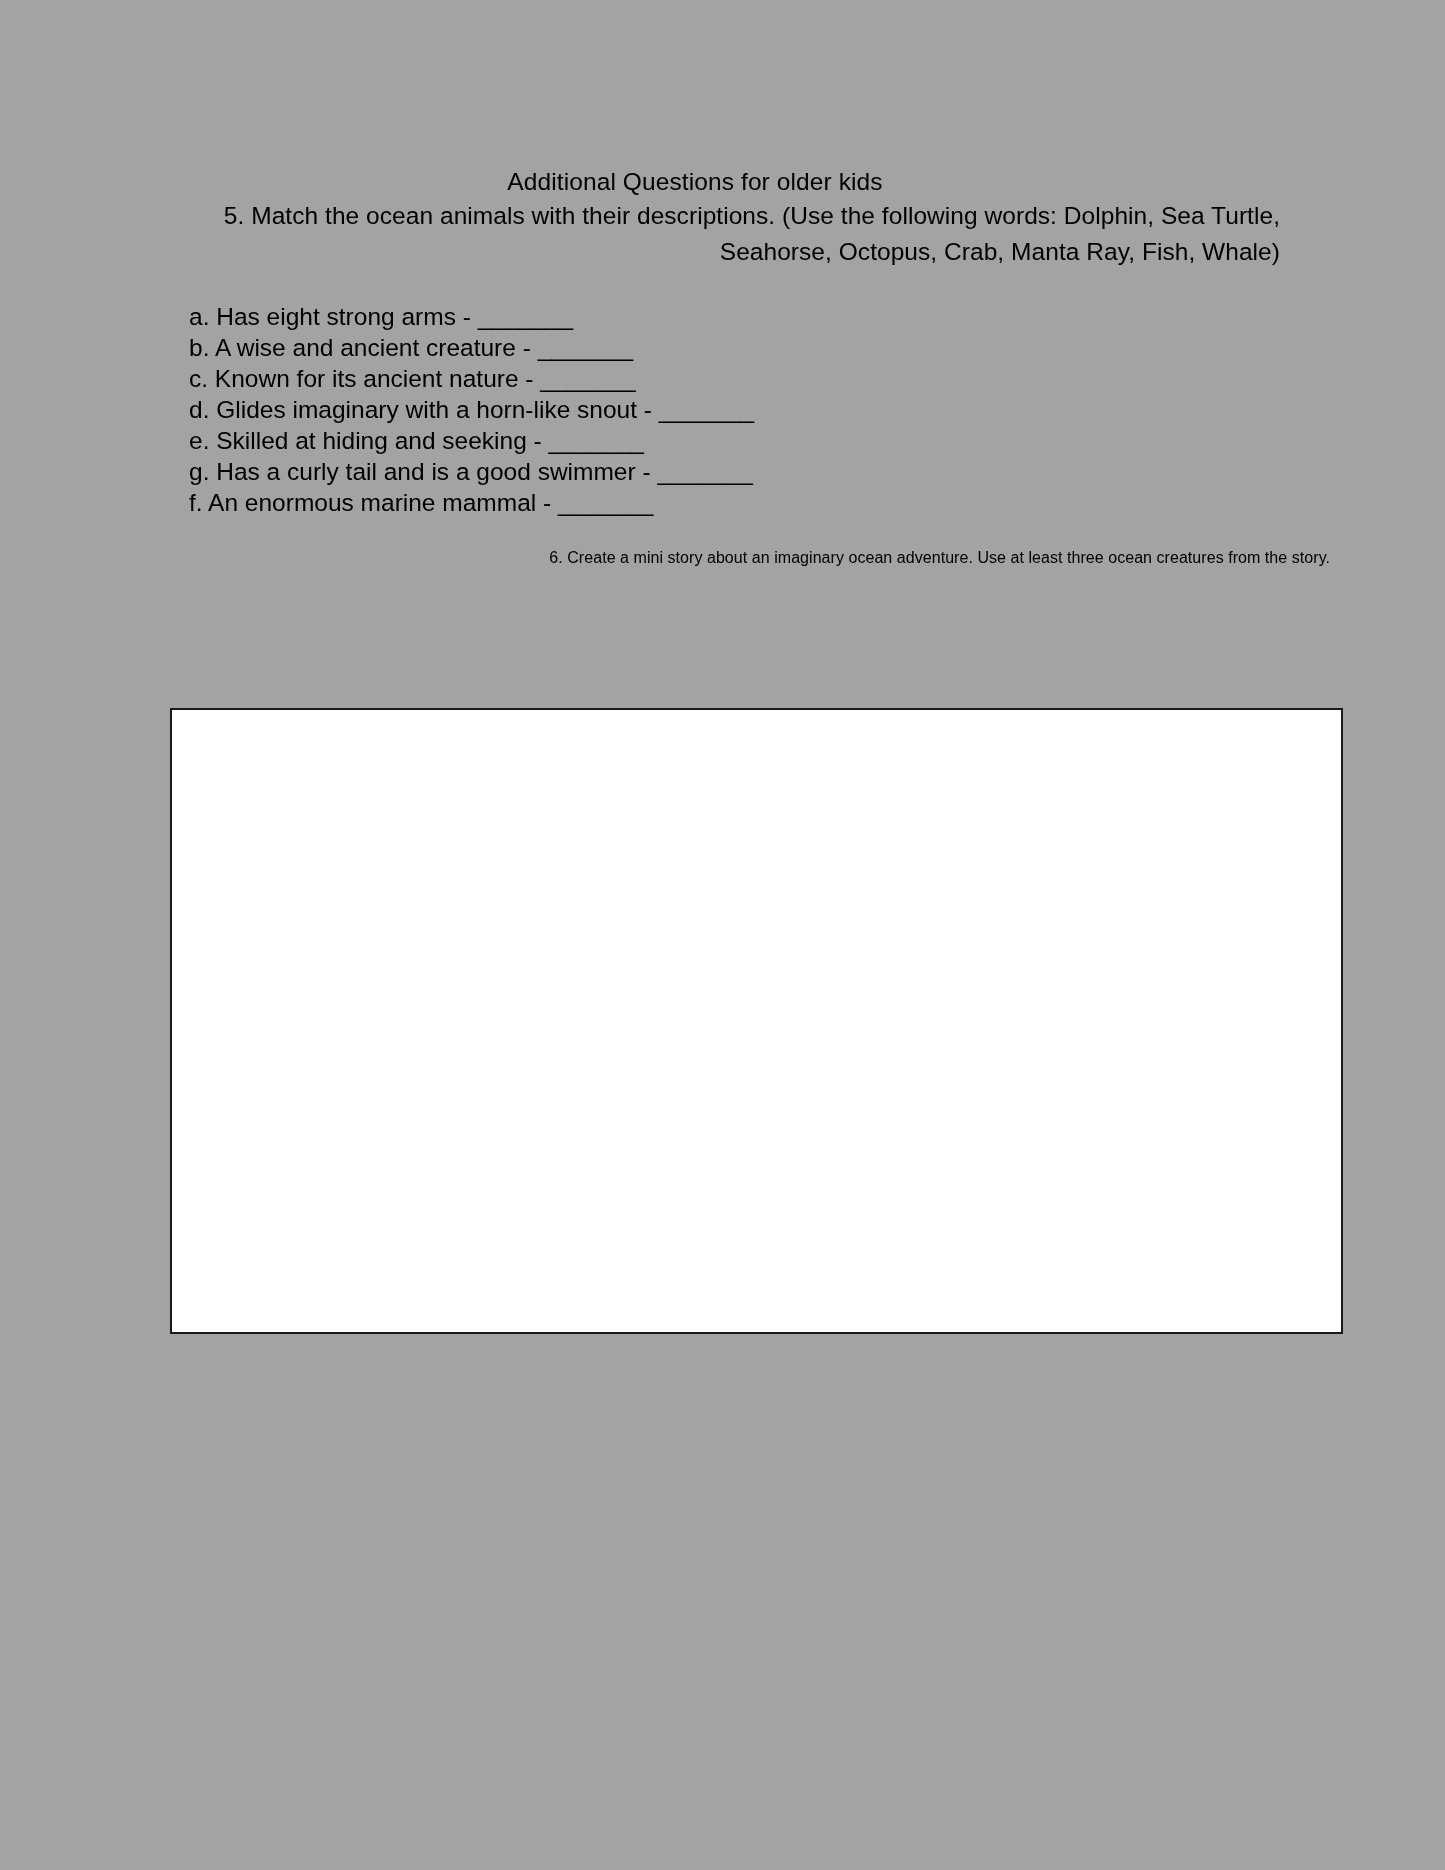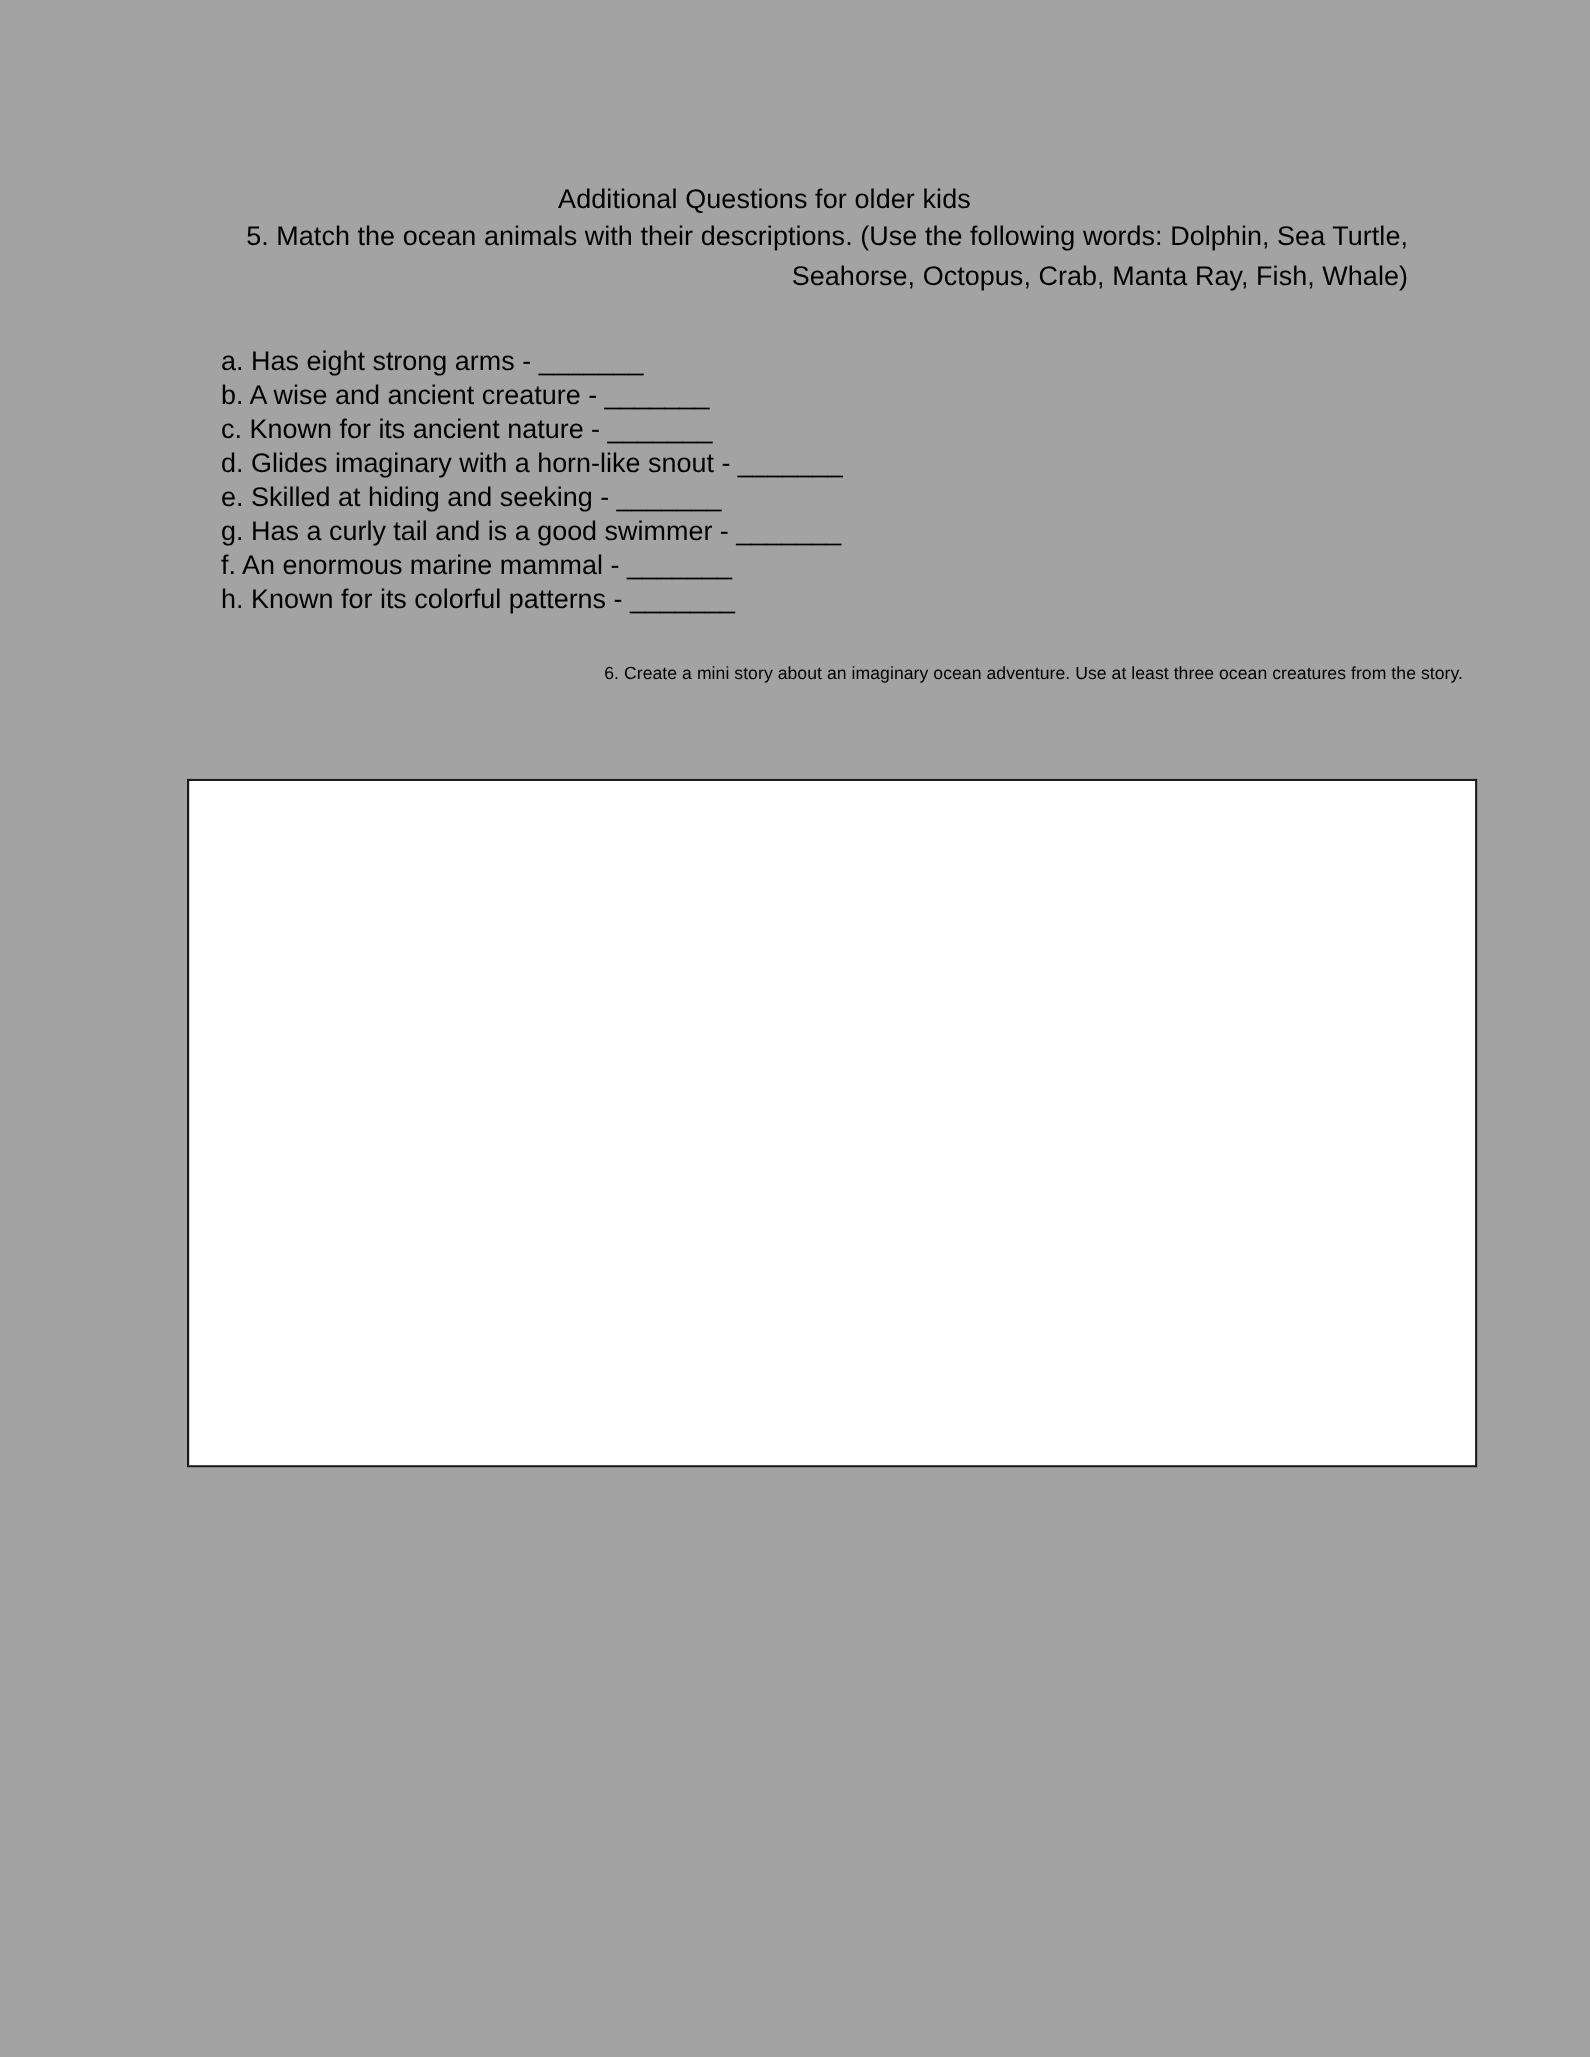--- a/index.html
+++ b/index.html
@@ -51,7 +51,7 @@
   }
   .match-list {
     list-style: none;
-    margin: 12px;
+    margin: 0;
     padding: 0;
     font-size: 24.5px;
     line-height: 31px;

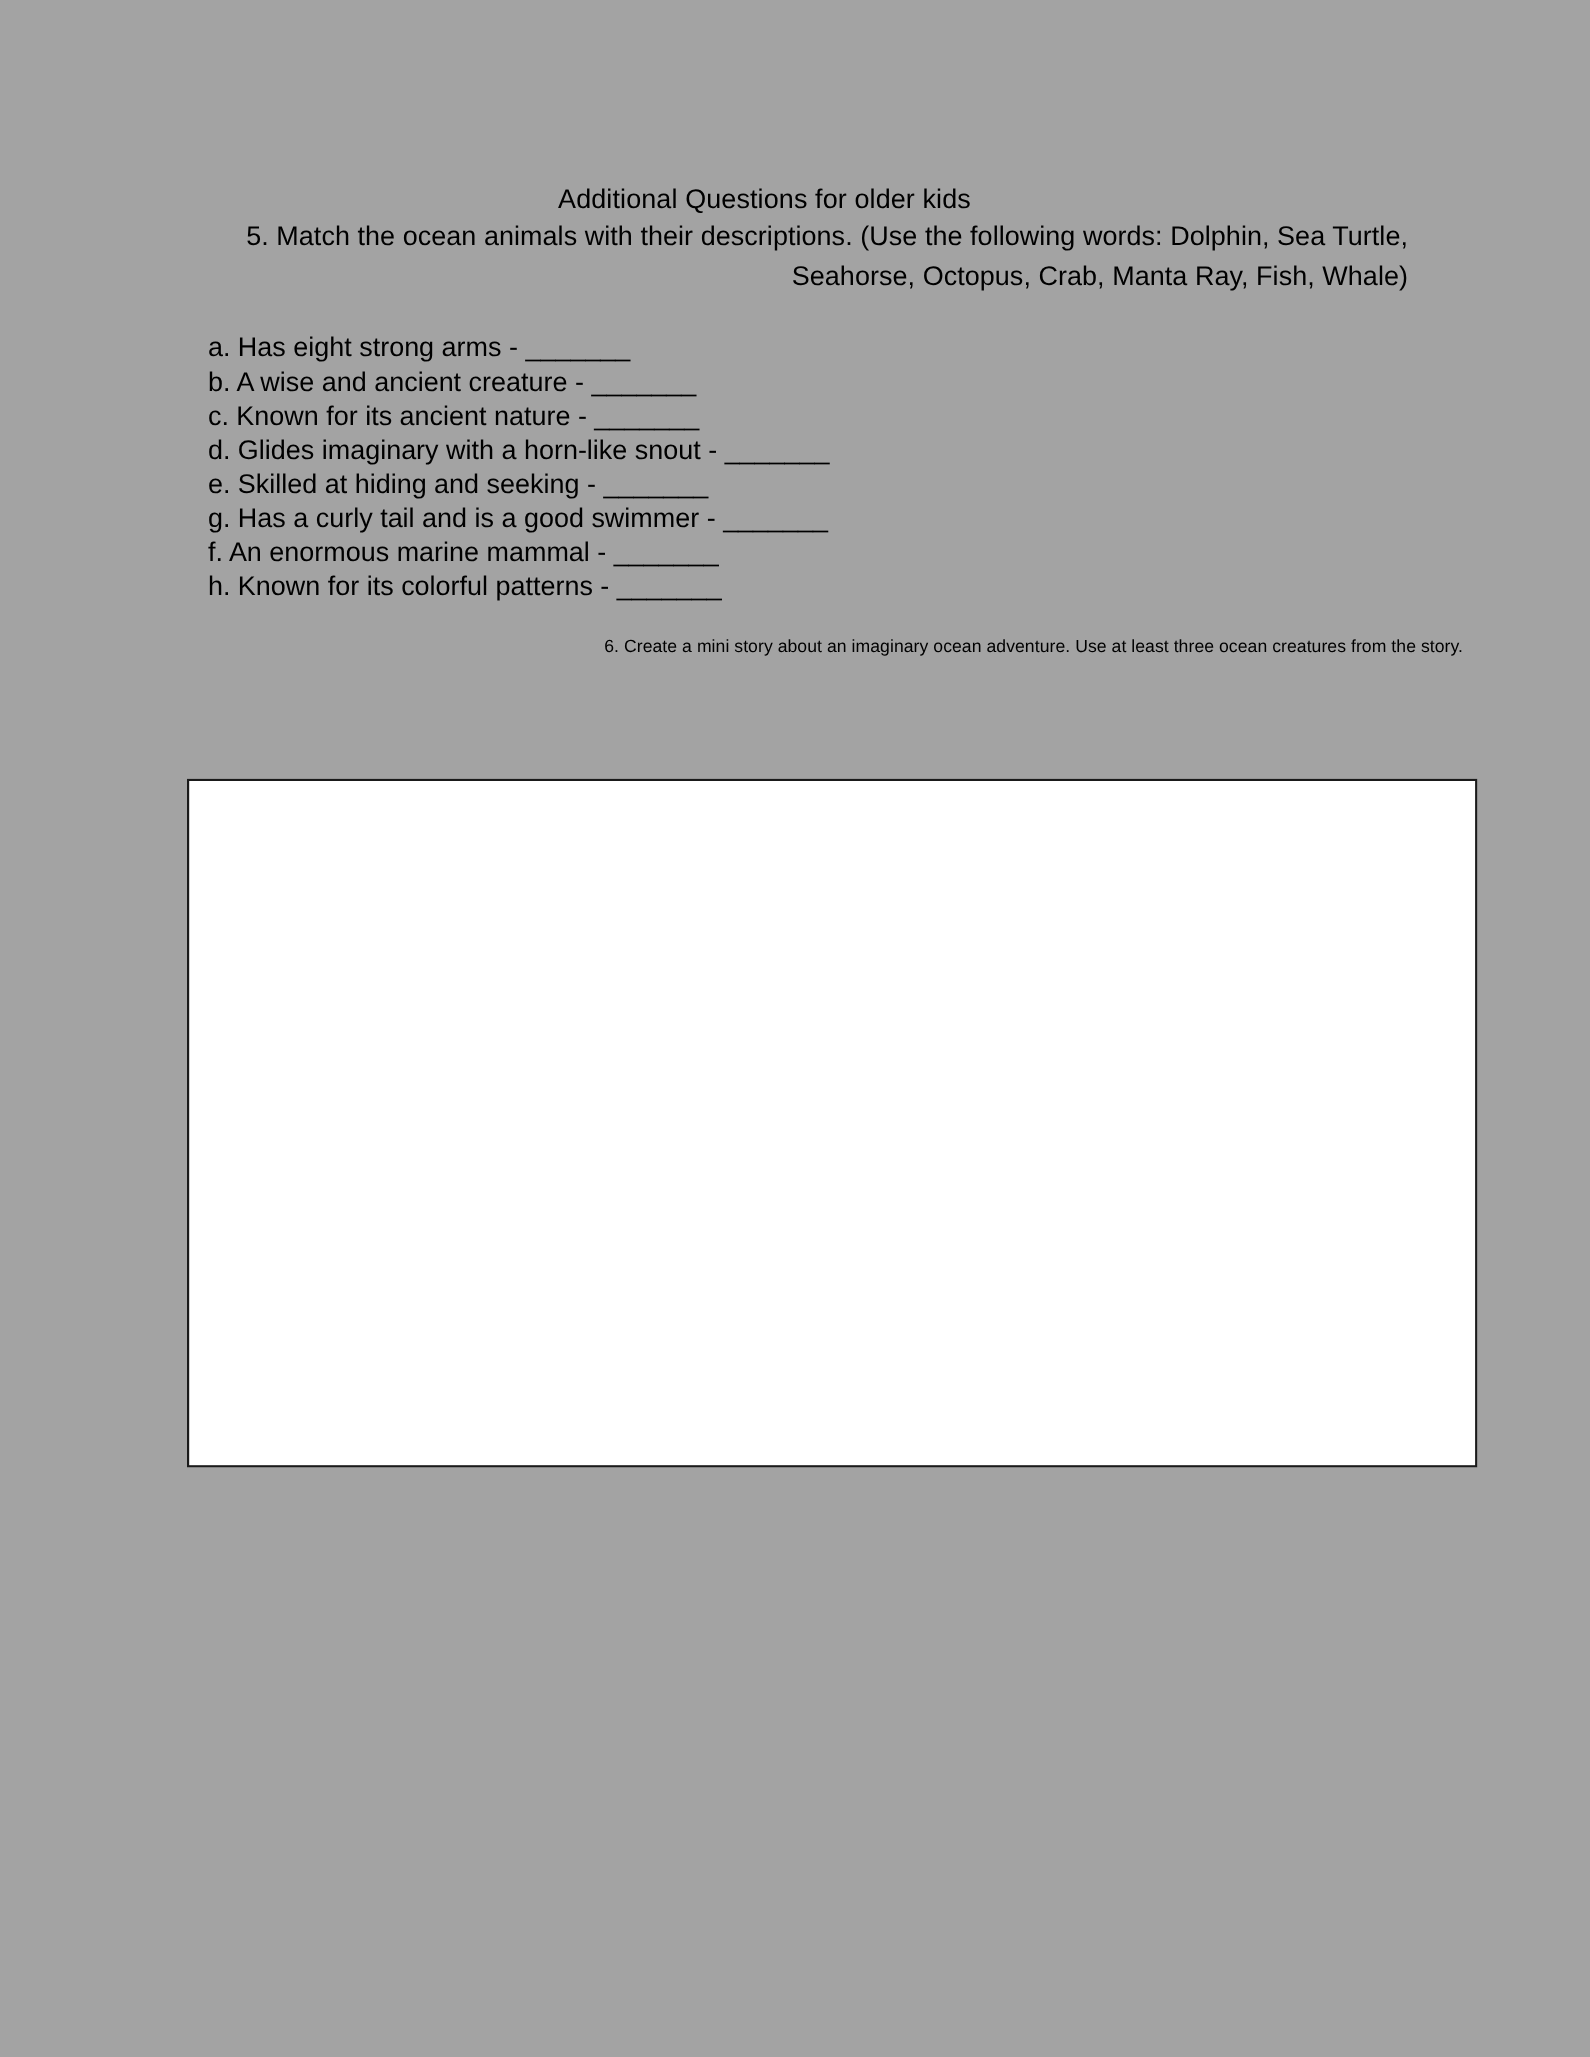--- a/index.html
+++ b/index.html
@@ -104,7 +104,6 @@
       <li>e. Skilled at hiding and seeking - _______</li>
       <li>g. Has a curly tail and is a good swimmer - _______</li>
       <li>f. An enormous marine mammal - _______</li>
-      <li>h. Known for its colorful patterns - _______</li>
     </ul>
 
     <div class="spacer-md"></div>

